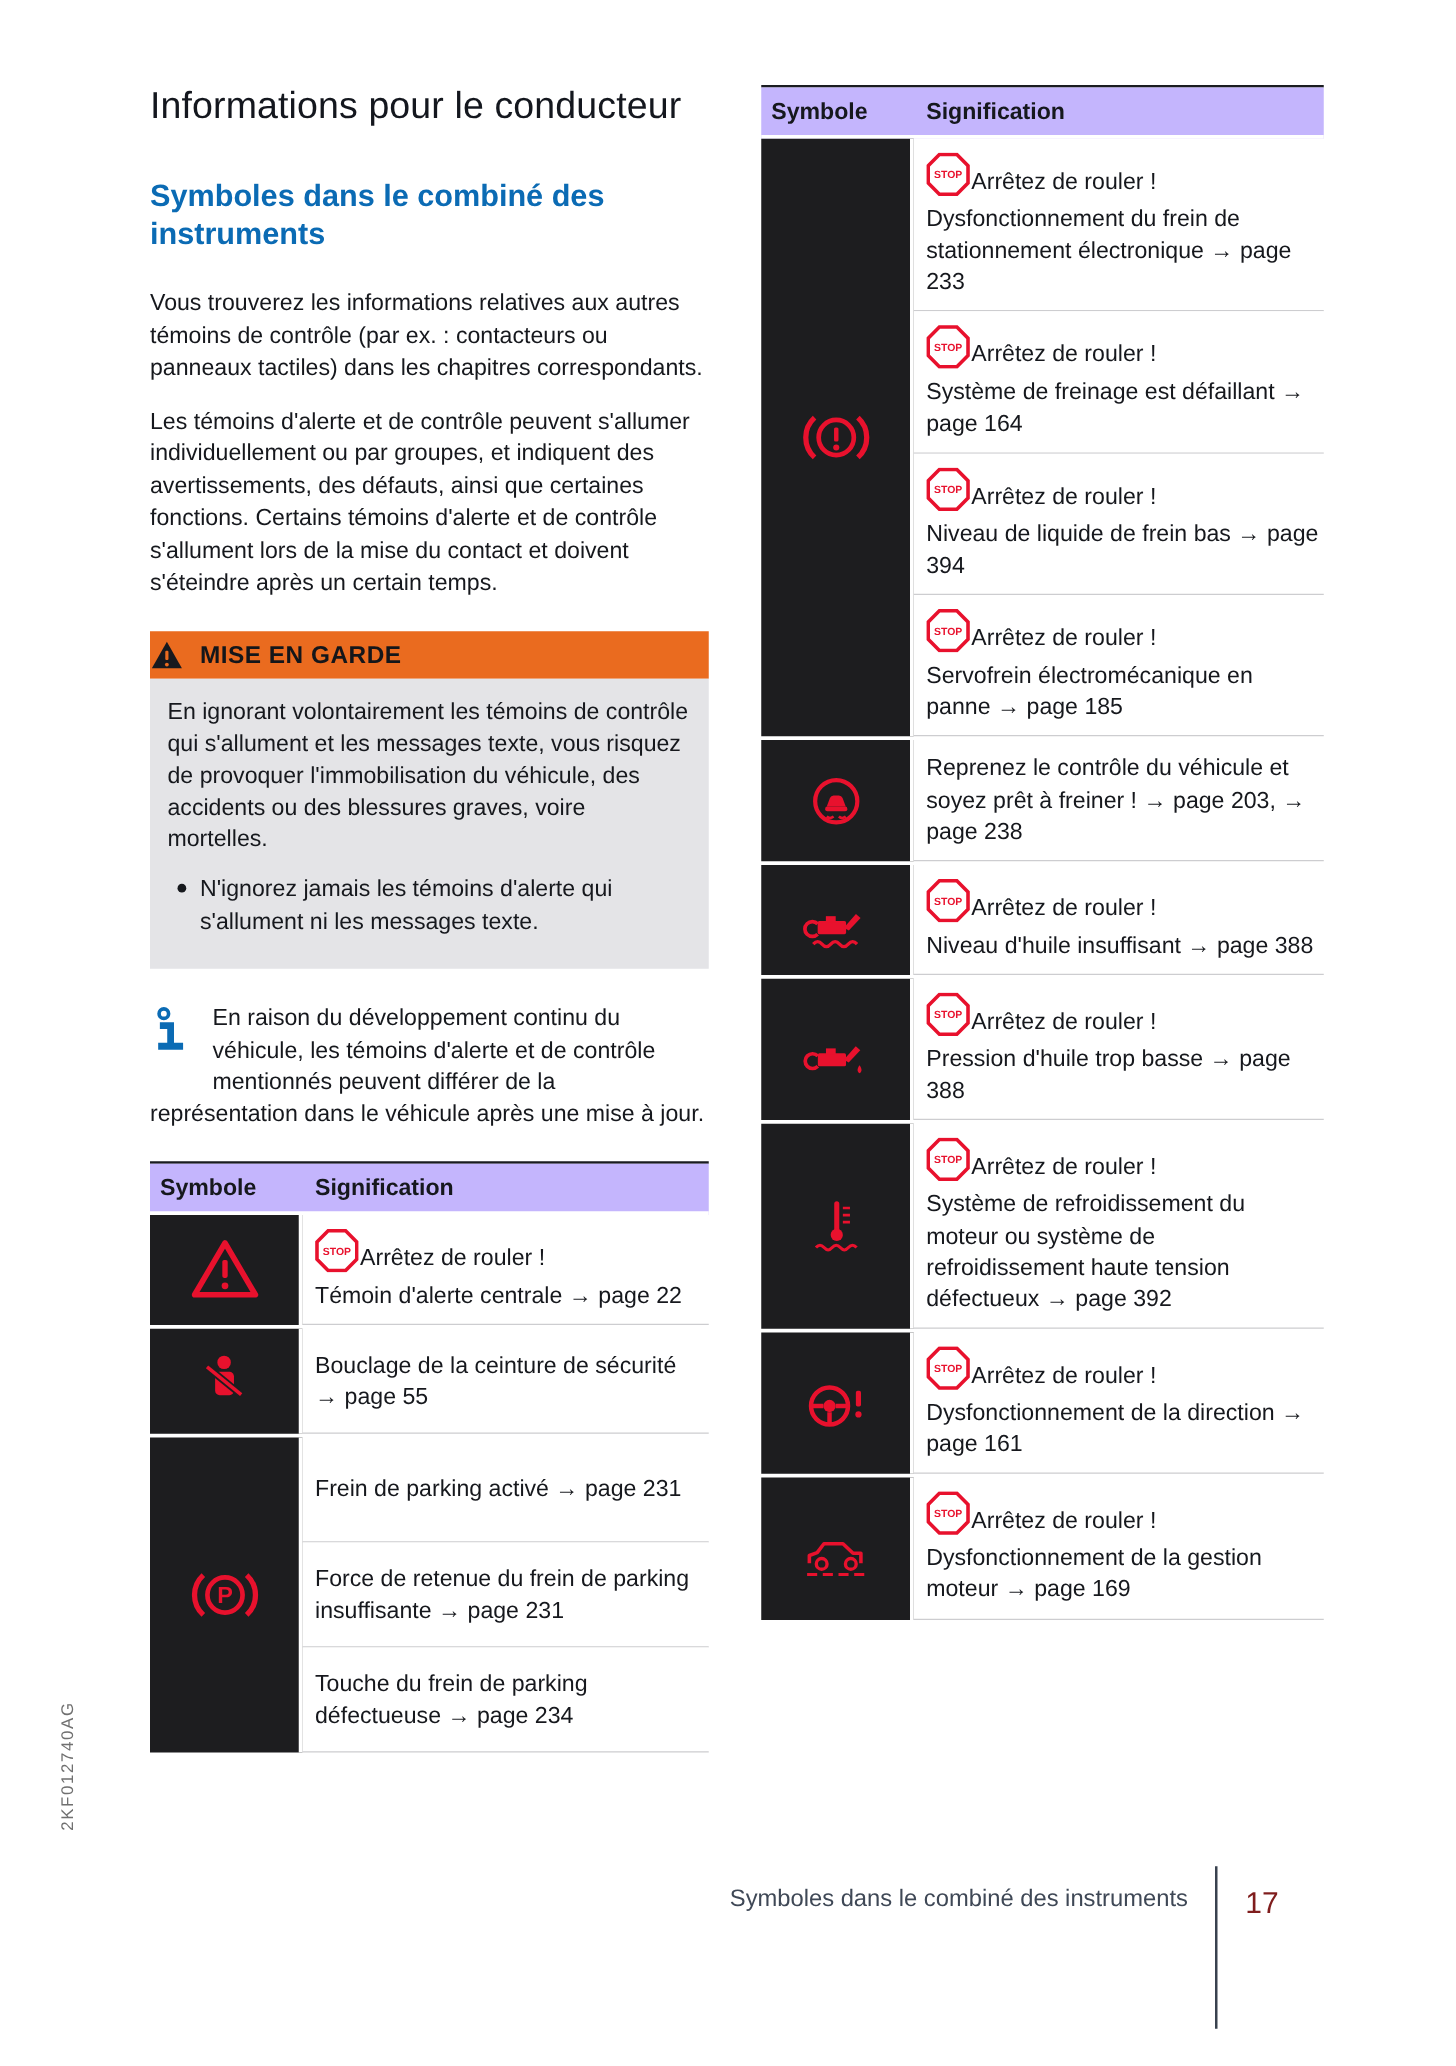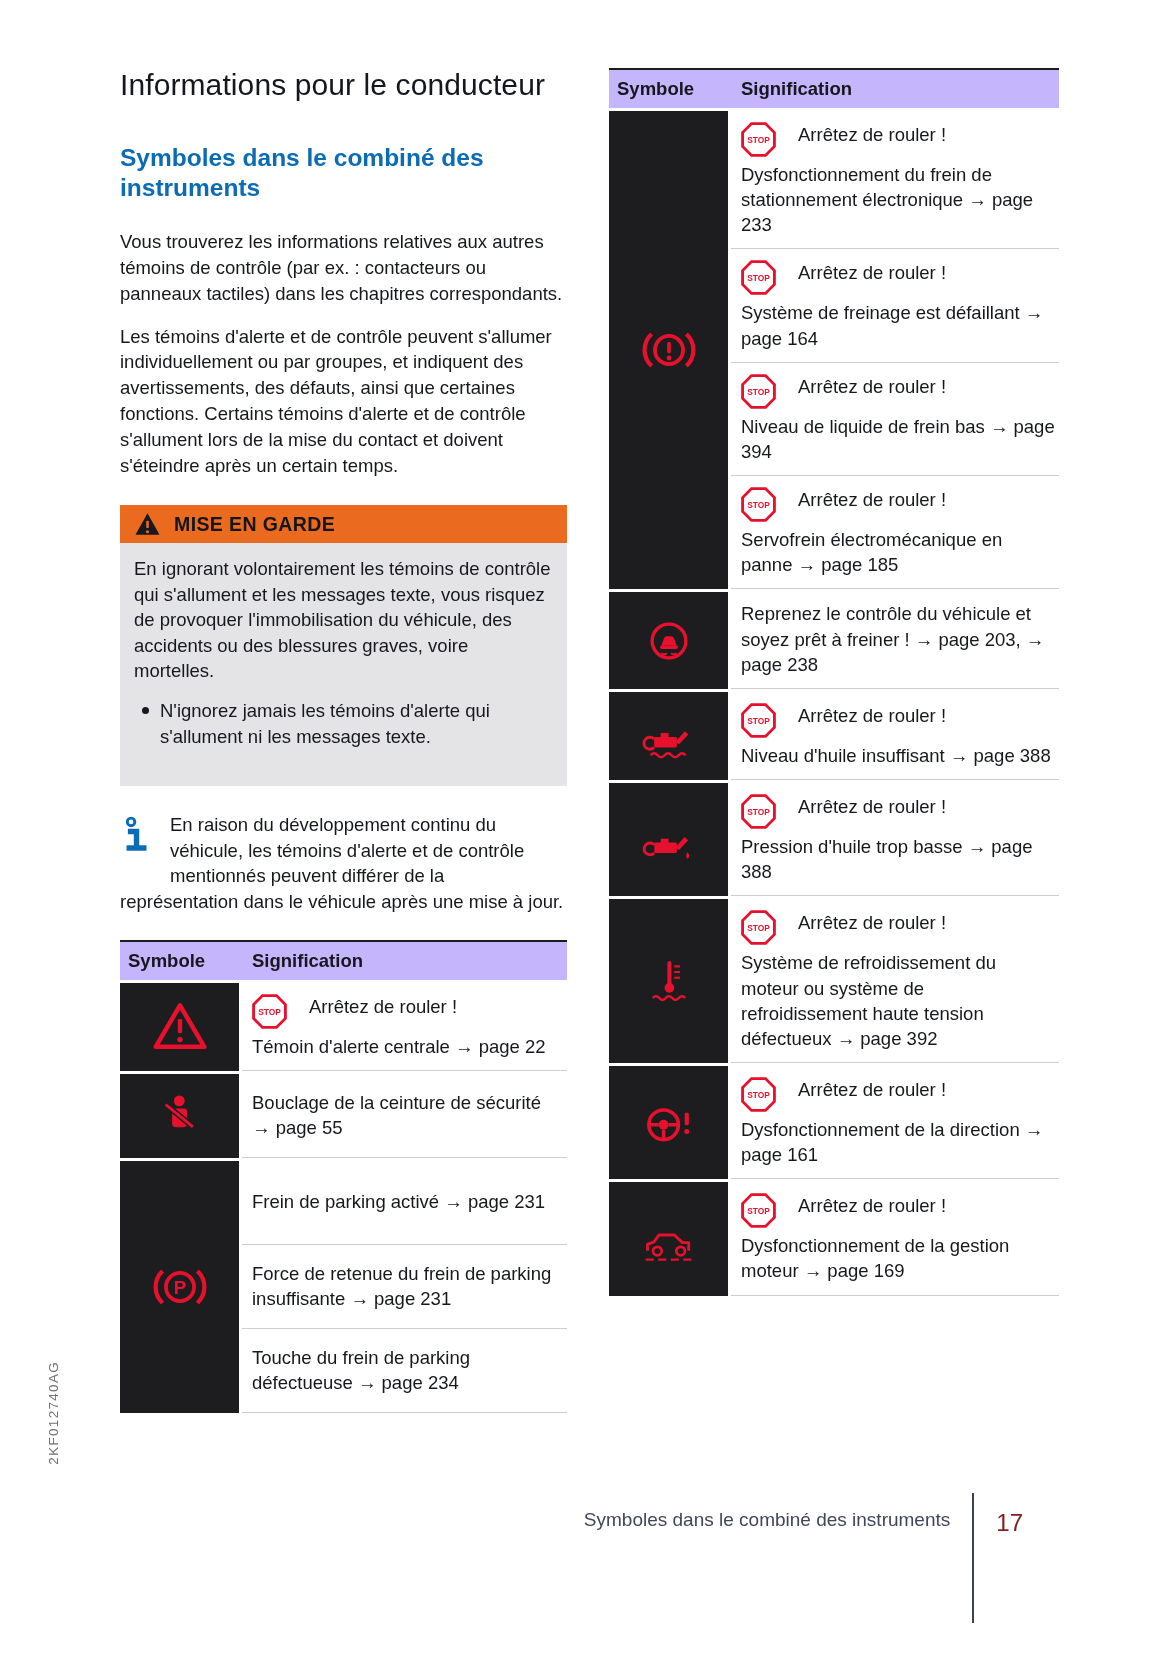--- a/index.html
+++ b/index.html
@@ -68,7 +68,7 @@
     min-height: 84px; display: flex; flex-direction: column; justify-content: center;
     font-size: 18.5px; line-height: 1.36; background: #fff;
   }
-  .stop-line { display: flex; align-items: flex-start; gap: 22px; margin: 2px 0 5px; }
+  .stop-line { display: flex; align-items: flex-end; gap: 1px; margin: 2px 0 5px; }
   .stop-ico { display: flex; }
 
   .side-code {

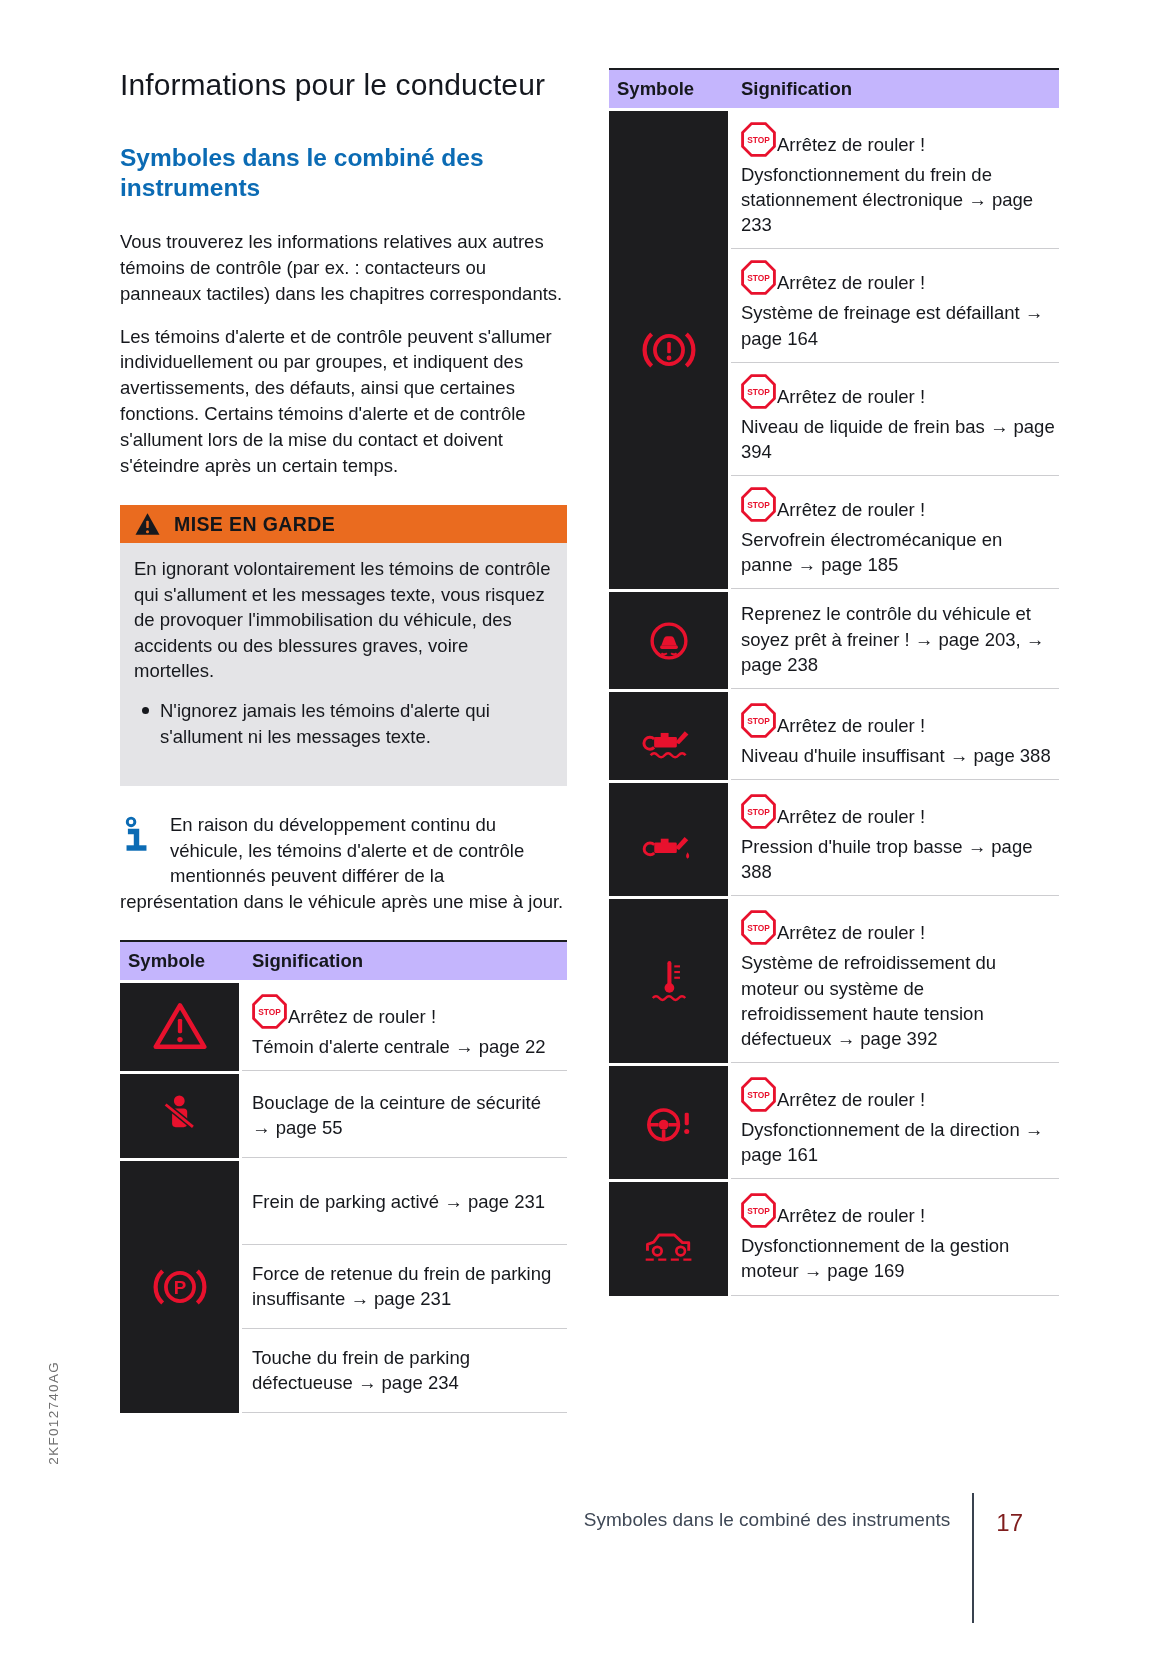--- a/index.html
+++ b/index.html
@@ -29,7 +29,7 @@
   .warning-box { margin: 26px 0 26px; }
   .warning-header {
     background: #ea6b1f; display: flex; align-items: center; gap: 13px;
-    padding: 7px 14px; font-size: 19.5px; font-weight: 800;
+    padding: 7px 0; font-size: 19.5px; font-weight: 800;
     color: #14161a; letter-spacing: .4px;
   }
   .warning-header .w-ico { display: flex; }

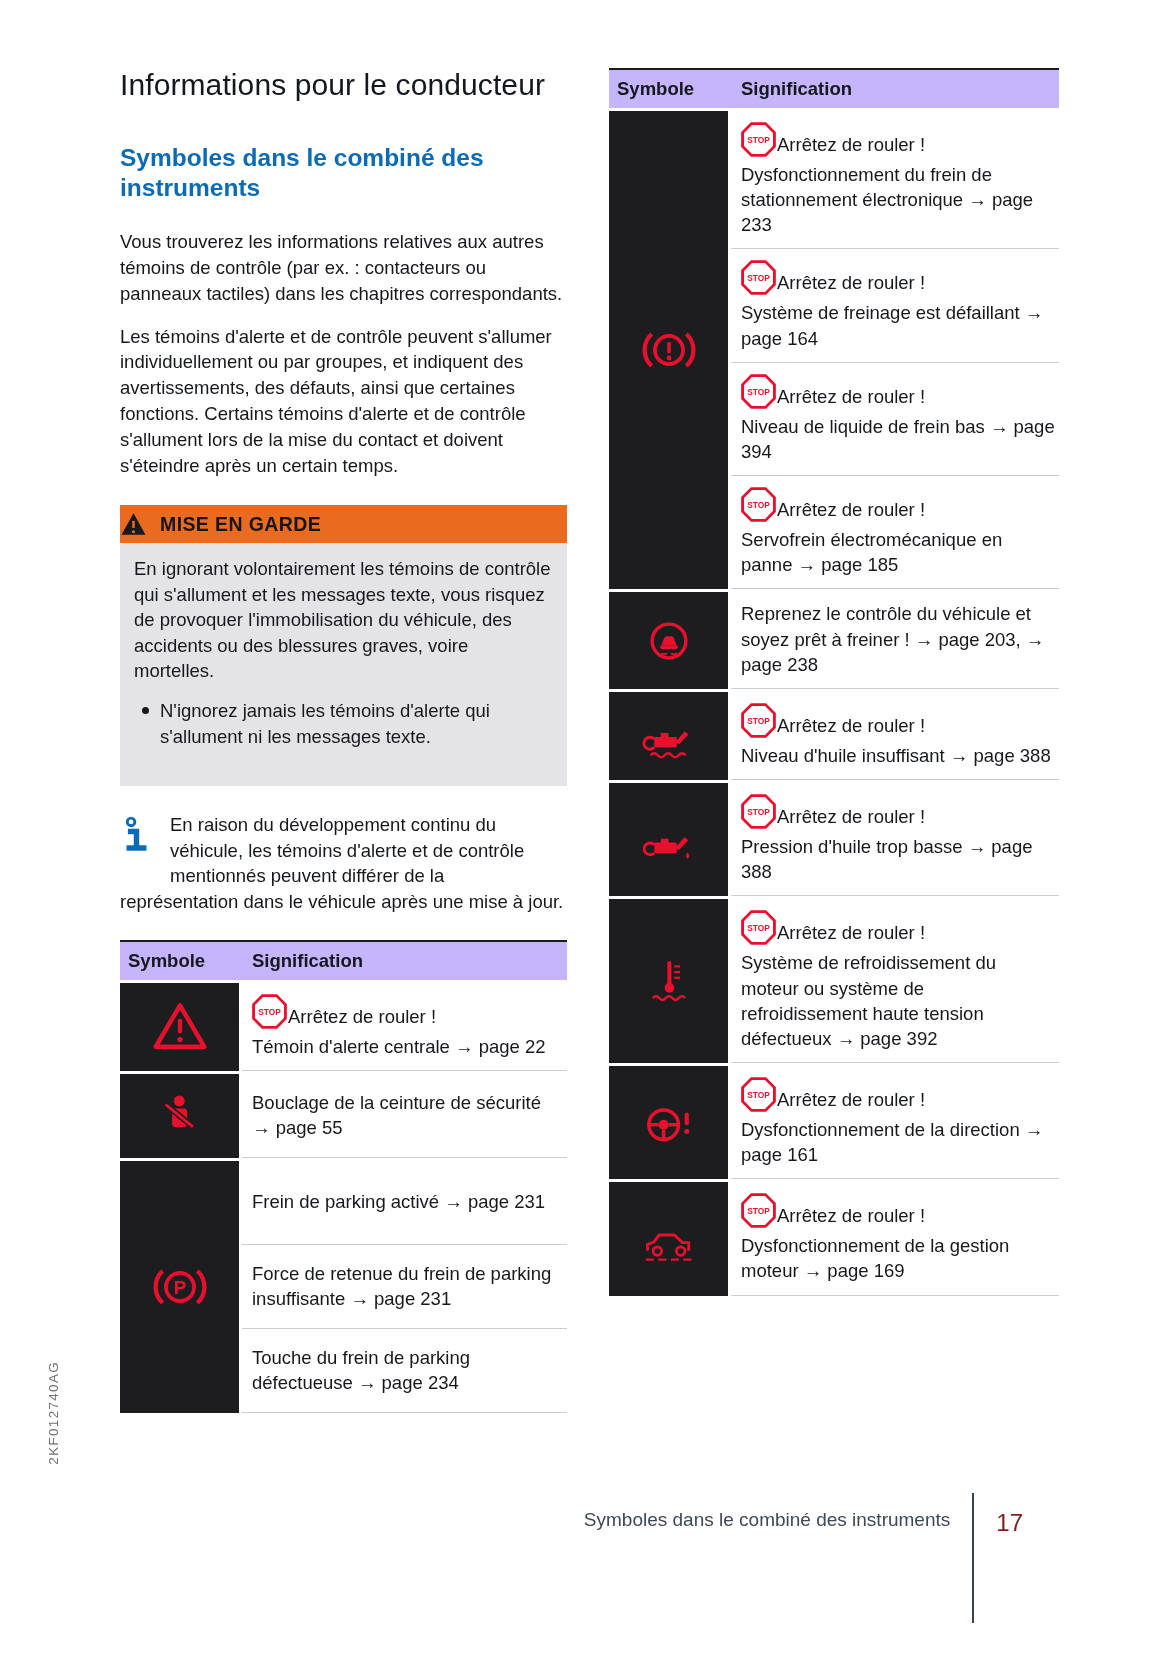--- a/index.html
+++ b/index.html
@@ -34,7 +34,7 @@
   }
   .warning-header .w-ico { display: flex; }
   .warning-body {
-    background: #e4e4e7; padding: 13px 14px 27px;
+    background: #e4e4e7; padding: 13px 14px 16px;
     font-size: 18.5px; line-height: 1.38;
   }
   .warning-body ul { margin-top: 14px; list-style: none; }

